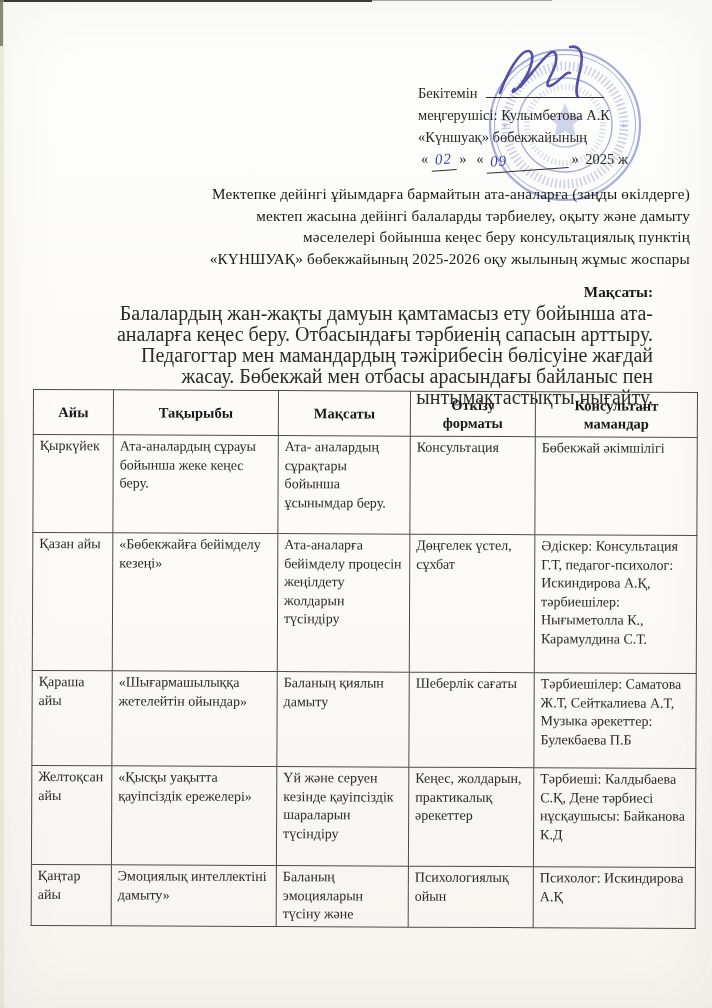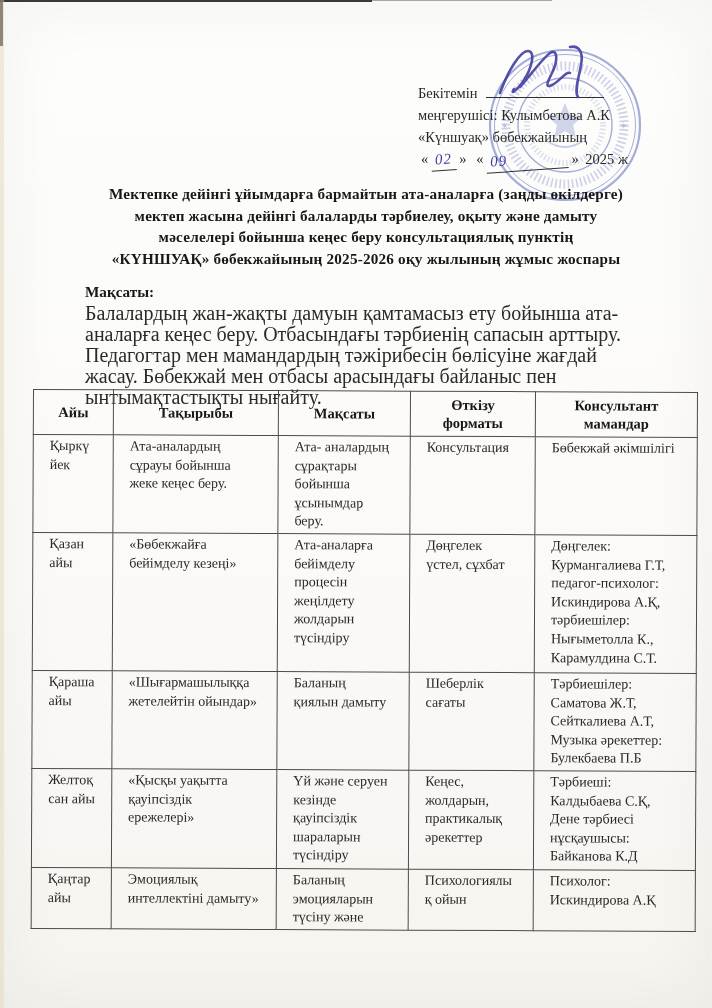--- a/index.html
+++ b/index.html
@@ -33,7 +33,7 @@
   .dsp{margin:0 3px;}
 
   
-  .title{position:absolute;left:42px;right:22px;top:183px;text-align:center;font-weight:bold;font-size:15.2px;line-height:21.6px;color:#181818;letter-spacing:.2px;}
+  .title{position:absolute;left:42px;right:22px;top:183px;text-align:right;font-weight:normal;font-size:15.2px;line-height:21.6px;color:#181818;letter-spacing:.2px;}
 
   
   .goal{position:absolute;left:85px;top:283px;width:568px;}

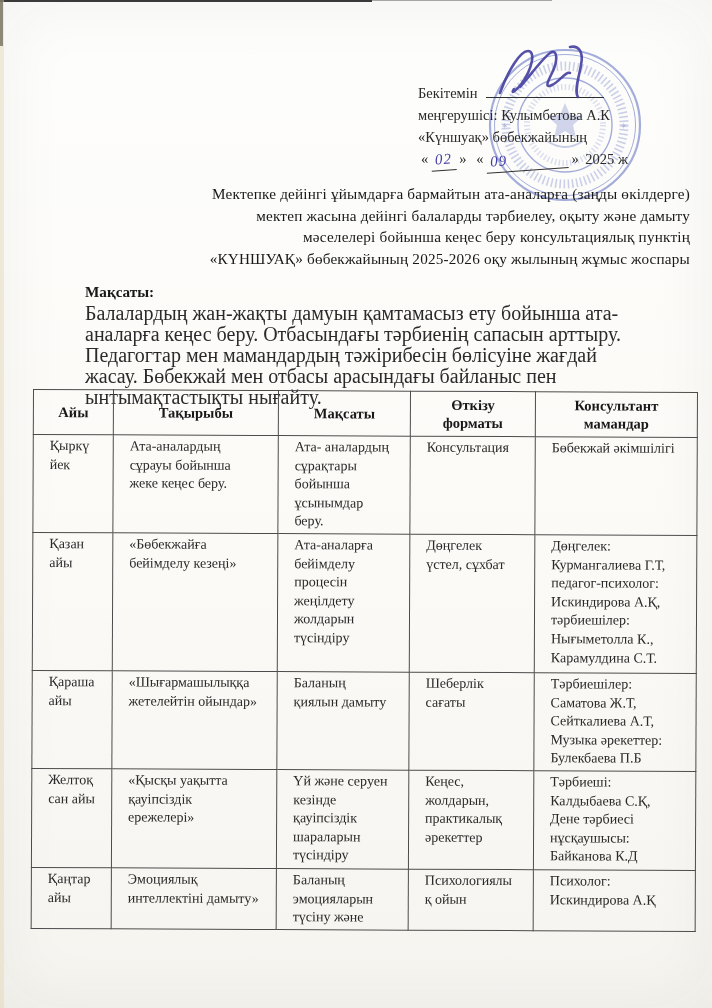--- a/index.html
+++ b/index.html
@@ -36,7 +36,7 @@
   .title{position:absolute;left:42px;right:22px;top:183px;text-align:right;font-weight:normal;font-size:15.2px;line-height:21.6px;color:#181818;letter-spacing:.2px;}
 
   
-  .goal{position:absolute;left:85px;top:283px;width:568px;}
+  .goal{position:absolute;left:85px;top:283px;width:568px;text-align:right;}
   .goal-heading{font-weight:bold;font-size:15.2px;color:#181818;margin:0 0 2px 0;}
   .goal-text{margin:0;font-size:20px;line-height:21px;}
 

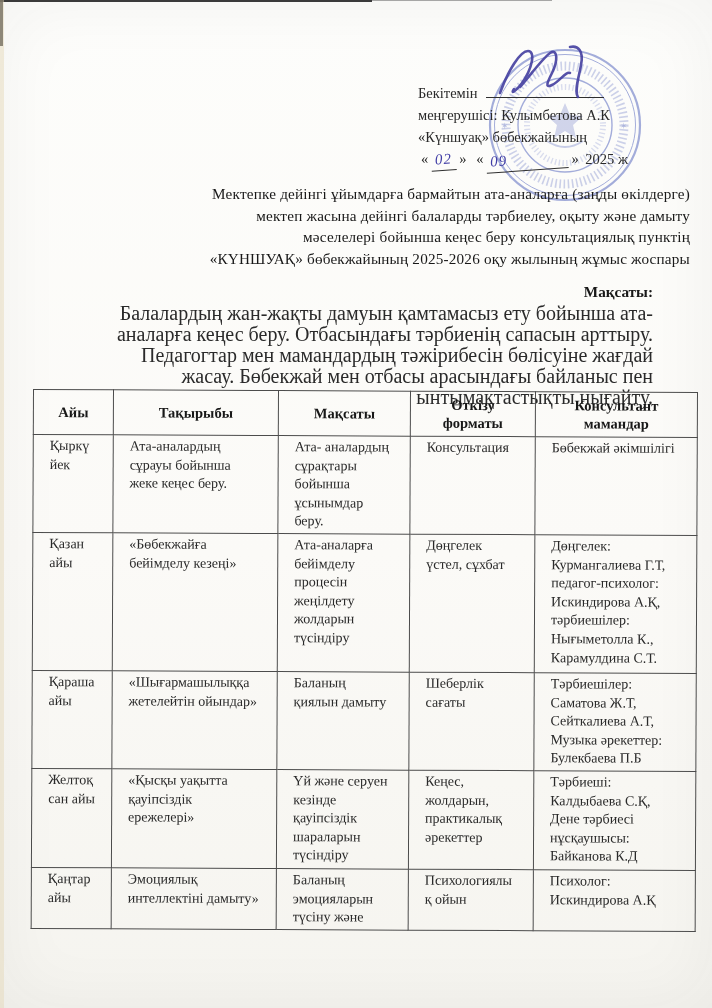--- a/index.html
+++ b/index.html
@@ -47,7 +47,7 @@
     transform:rotate(.25deg);transform-origin:0 0;
     font-size:14px;line-height:18.6px;
   }
-  .plan-table th,.plan-table td{border:1.4px solid #4c4c4c;vertical-align:top;padding:2px 16px;}
+  .plan-table th,.plan-table td{border:1.4px solid #4c4c4c;vertical-align:top;padding:2px 6px;}
   .plan-table th{font-size:14.5px;font-weight:bold;text-align:center;vertical-align:middle;padding:4px 16px;line-height:18px;color:#181818;}
   .plan-table thead tr{height:43px;}
   .plan-table tbody tr:nth-child(1){height:98px;}

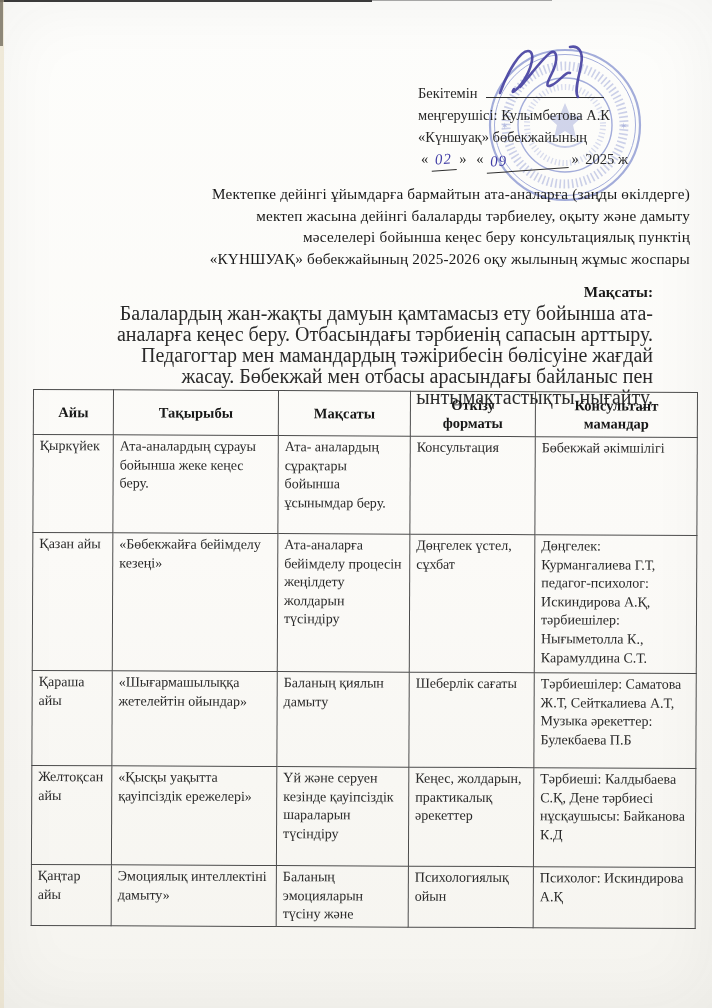--- a/index.html
+++ b/index.html
@@ -146,7 +146,7 @@
     <td class="f-topic">«Бөбекжайға бейімделу кезеңі»</td>
     <td class="f-goal">Ата-аналарға бейімделу процесін жеңілдету жолдарын түсіндіру</td>
     <td class="f-format">Дөңгелек үстел, сұхбат</td>
-    <td class="f-cons">Дөңгелек: Курмангалиева Г.Т, педагог-психолог: Искиндирова А.Қ, тәрбиешілер: Нығыметолла К., Карамулдина С.Т.</td>
+    <td class="f-cons">Әдіскер: Консультация Г.Т, педагог-психолог: Искиндирова А.Қ, тәрбиешілер: Нығыметолла К., Карамулдина С.Т.</td>
   </tr>
       <tr>
     <td class="f-month">Қараша айы</td>

